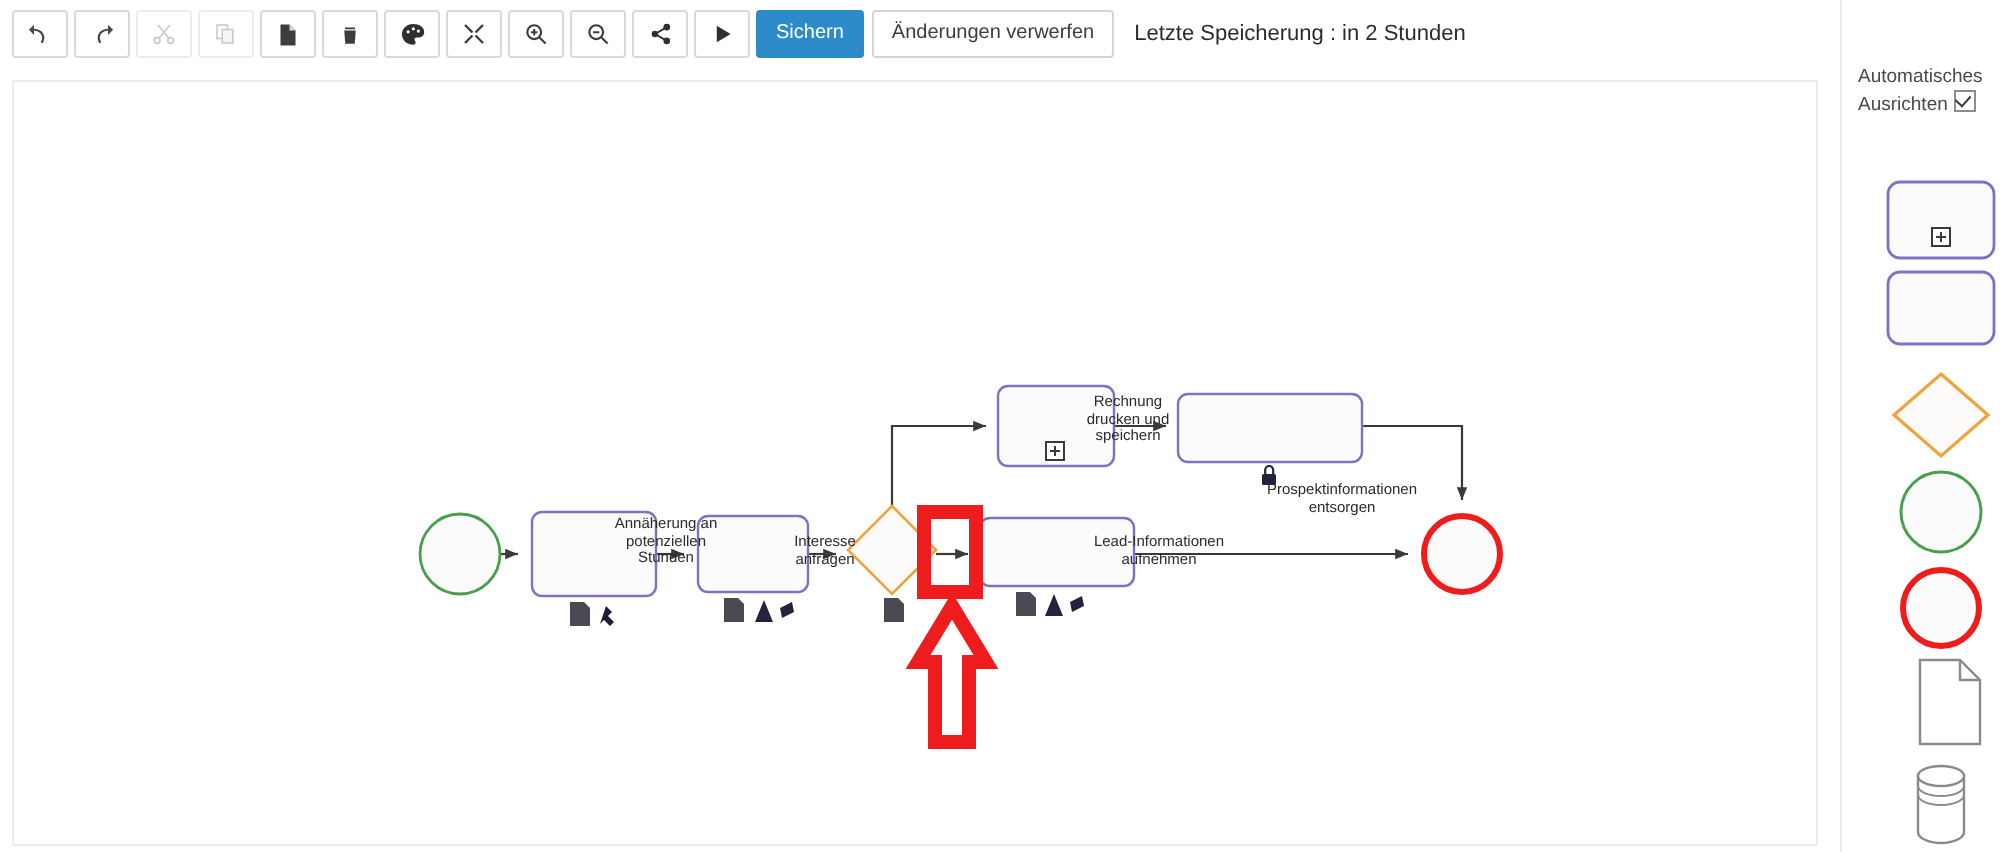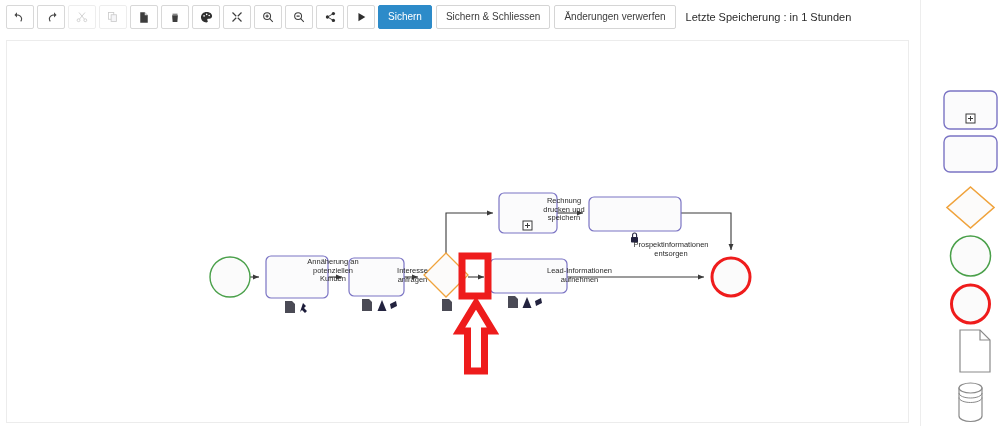--- a/index.html
+++ b/index.html
@@ -276,7 +276,6 @@
     </div>
 
     <button class="txt-btn primary">Sichern</button>
-    <button class="txt-btn">Sichern &amp; Schliessen</button>
     <button class="txt-btn">Änderungen verwerfen</button>
     <span id="save-status">Letzte Speicherung : in 1 Stunden</span>
   </div>

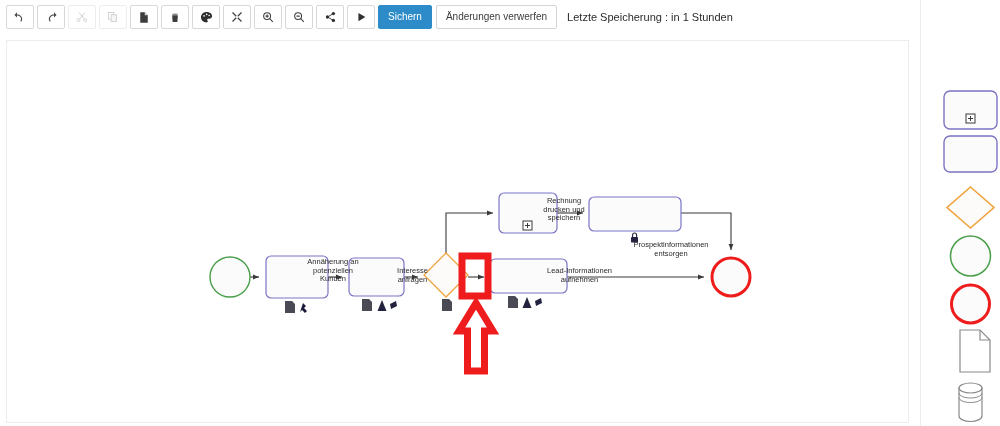--- a/index.html
+++ b/index.html
@@ -277,7 +277,7 @@
 
     <button class="txt-btn primary">Sichern</button>
     <button class="txt-btn">Änderungen verwerfen</button>
-    <span id="save-status">Letzte Speicherung : in 1 Stunden</span>
+    <span id="save-status">Letzte Speicherung : in 2 Stunden</span>
   </div>
 
   <div id="canvas">

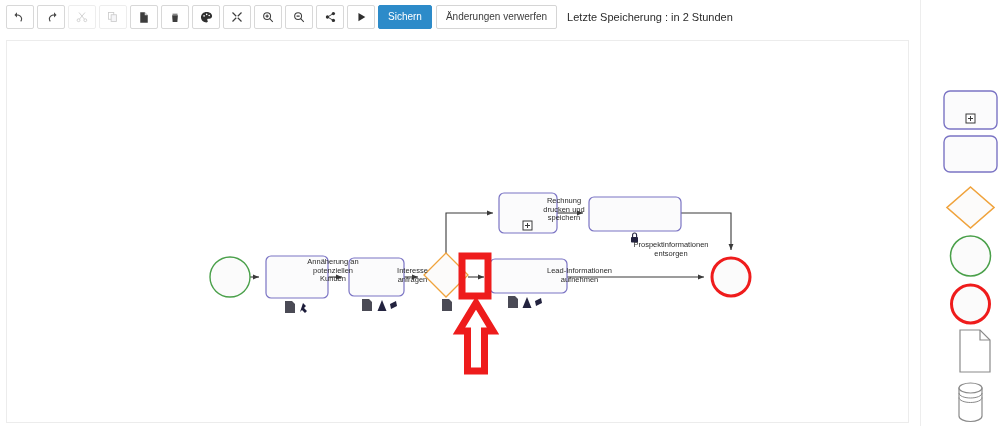--- a/index.html
+++ b/index.html
@@ -353,6 +353,10 @@
 
   <div id="palette">
 
+    <div id="autoalign">
+      <span>Automatisches</span><br>
+      <span>Ausrichten</span><span class="chk"></span>
+    </div>
 
     <div class="pal-item" style="top:90px;">
       <svg width="55" height="40" viewBox="0 0 55 40">

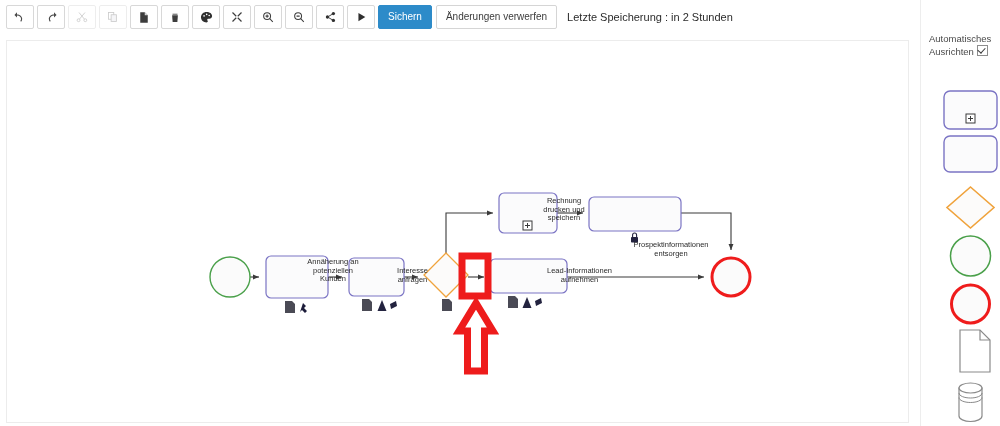--- a/index.html
+++ b/index.html
@@ -344,7 +344,7 @@
       <path d="M469 262 L486 290 H477.5 V330 H460.5 V290 H452 Z" fill="#ffffff" stroke="#ee1c1c" stroke-width="7" stroke-linejoin="miter"></path>
     </svg>
 
-    <div class="node-label" style="left:261px; top:217px; width:58px;">Annäherung an potenziellen Kunden</div>
+    <div class="node-label" style="left:261px; top:217px; width:58px;">Annäherung an potenziellen Stunden</div>
     <div class="node-label" style="left:345px; top:226px; width:49px;">Interesse anfragen</div>
     <div class="node-label" style="left:494px; top:156px; width:54px;">Rechnung drucken und speichern</div>
     <div class="node-label" style="left:584px; top:164px; width:88px;margin-top:36px;">Prospektinformationen entsorgen</div>

